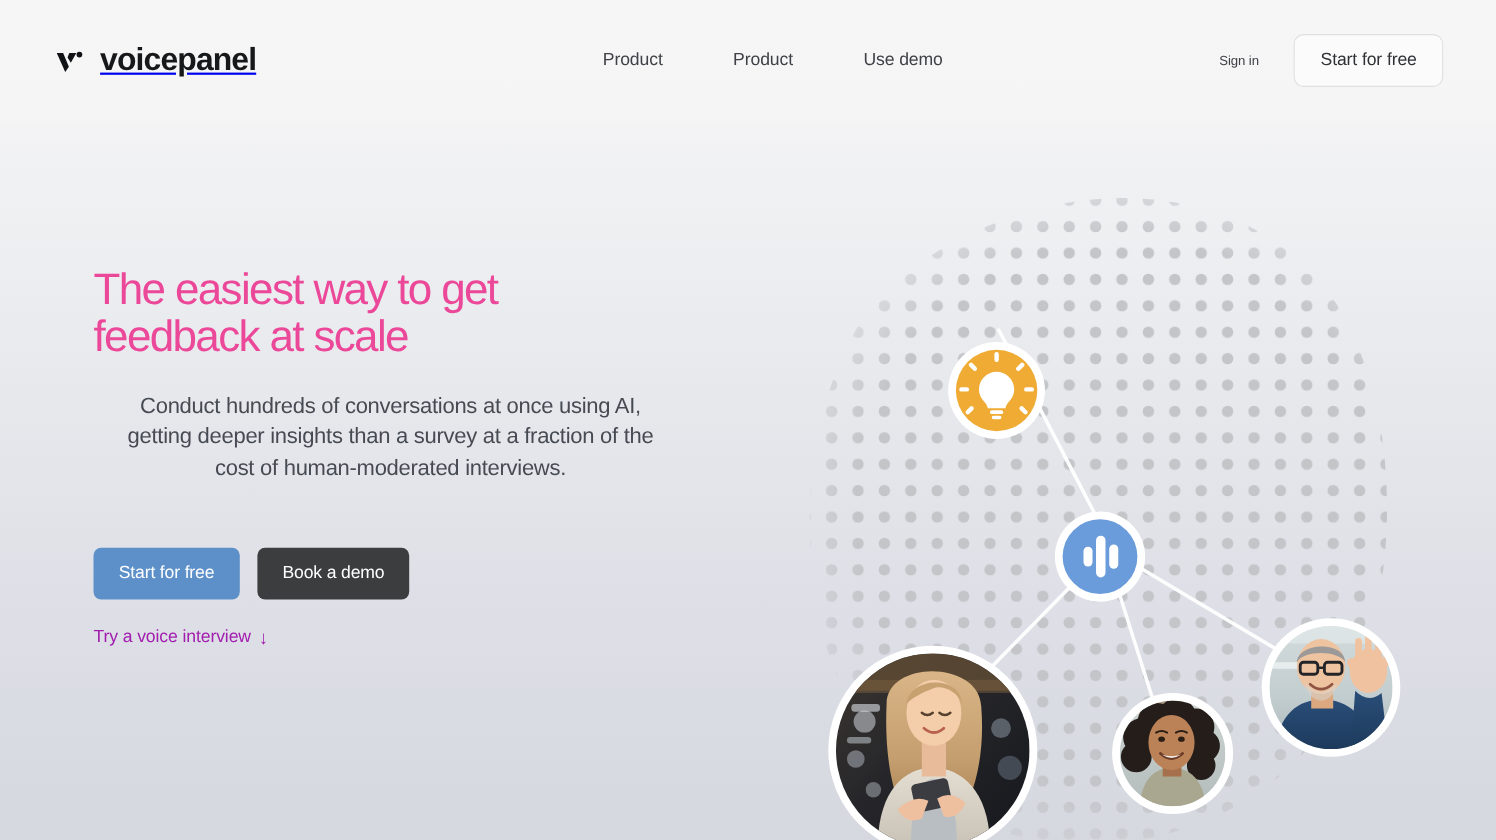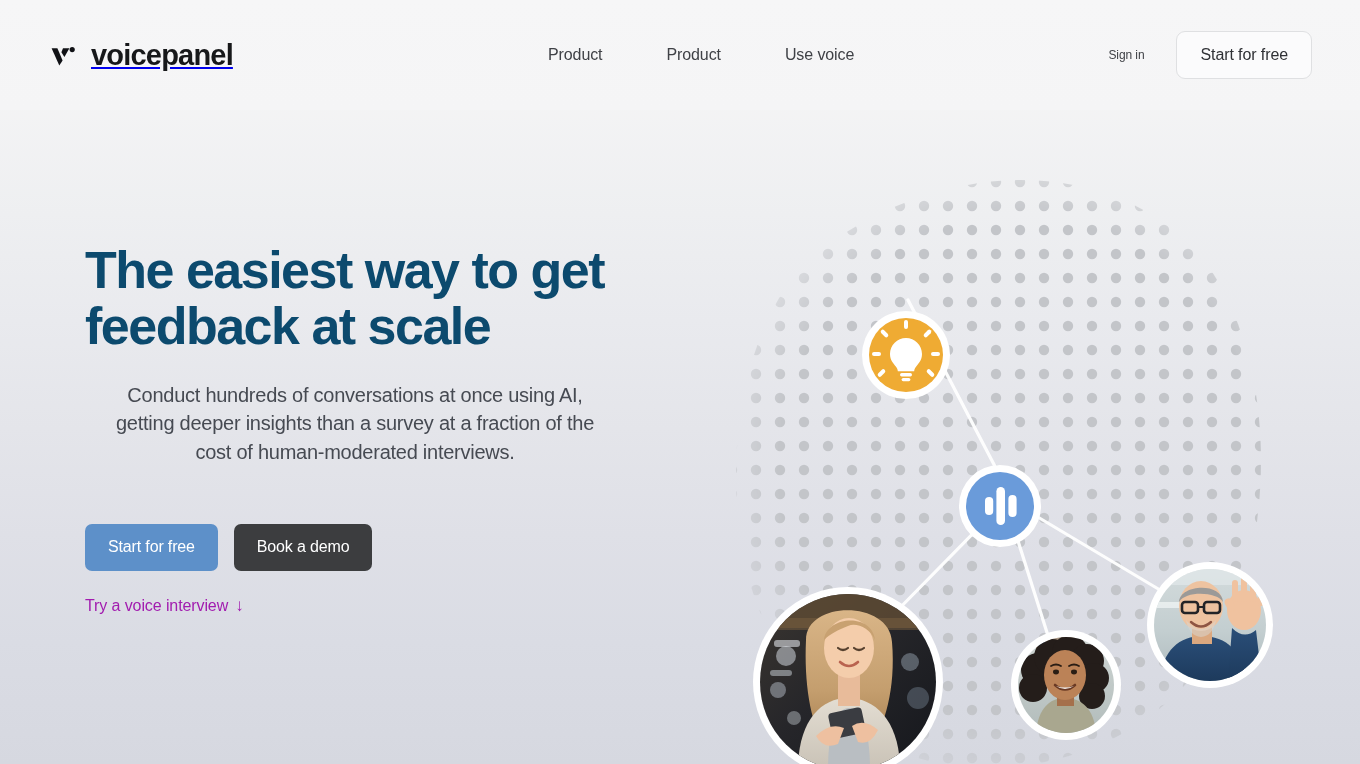--- a/index.html
+++ b/index.html
@@ -125,7 +125,7 @@
   <nav class="nav-main">
     <a class="nav-link" href="#">Product</a>
     <a class="nav-link" href="#">Product</a>
-    <a class="nav-link" href="#">Use voice</a>
+    <a class="nav-link" href="#">Use demo</a>
   </nav>
 
   <div class="header-right">

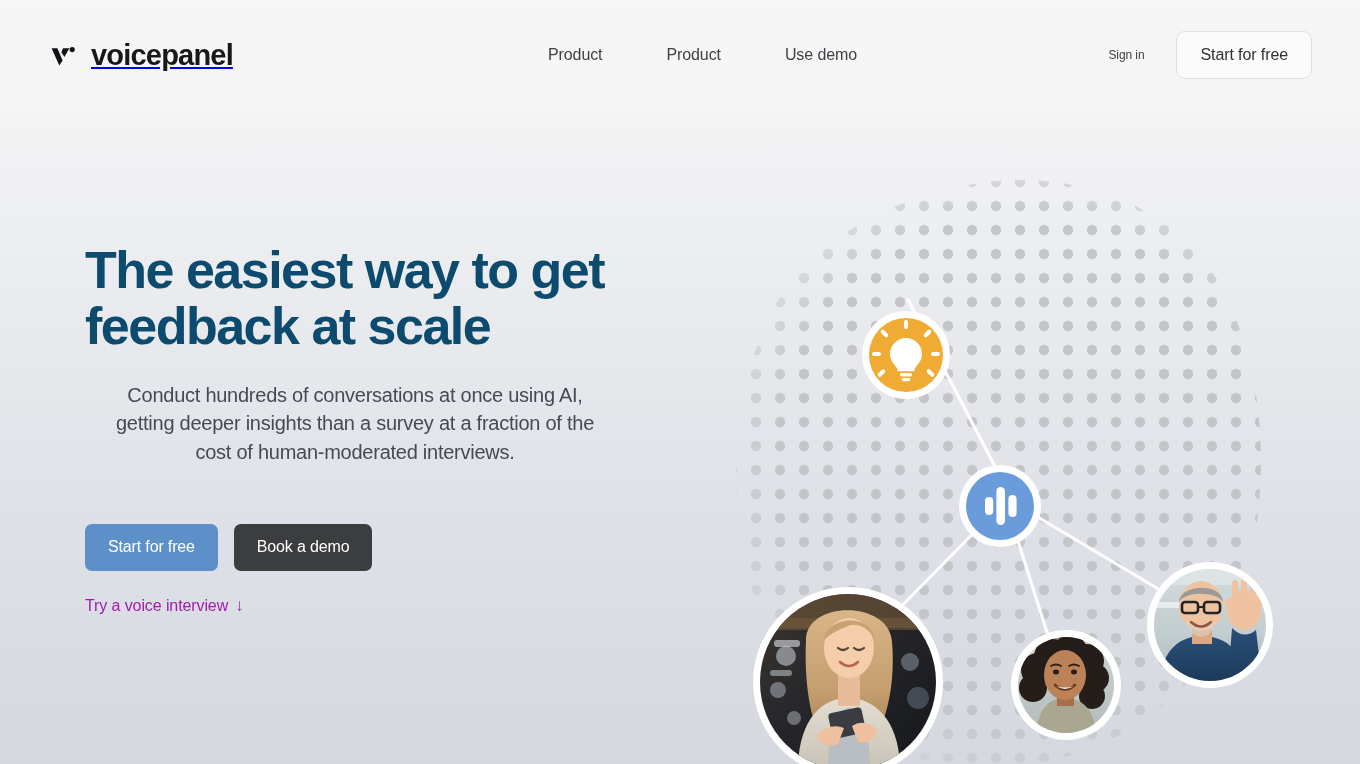--- a/index.html
+++ b/index.html
@@ -70,7 +70,7 @@
     position:absolute; left:85px; top:132px; width:620px;
   }
   .hero-title{
-    font-size:52px; font-weight:bold; color:#0c4a6e;
+    font-size:40px; font-weight:normal; color:#ec4899;
     line-height:1.085; letter-spacing:-1.5px;
     white-space:pre-line;
   }

